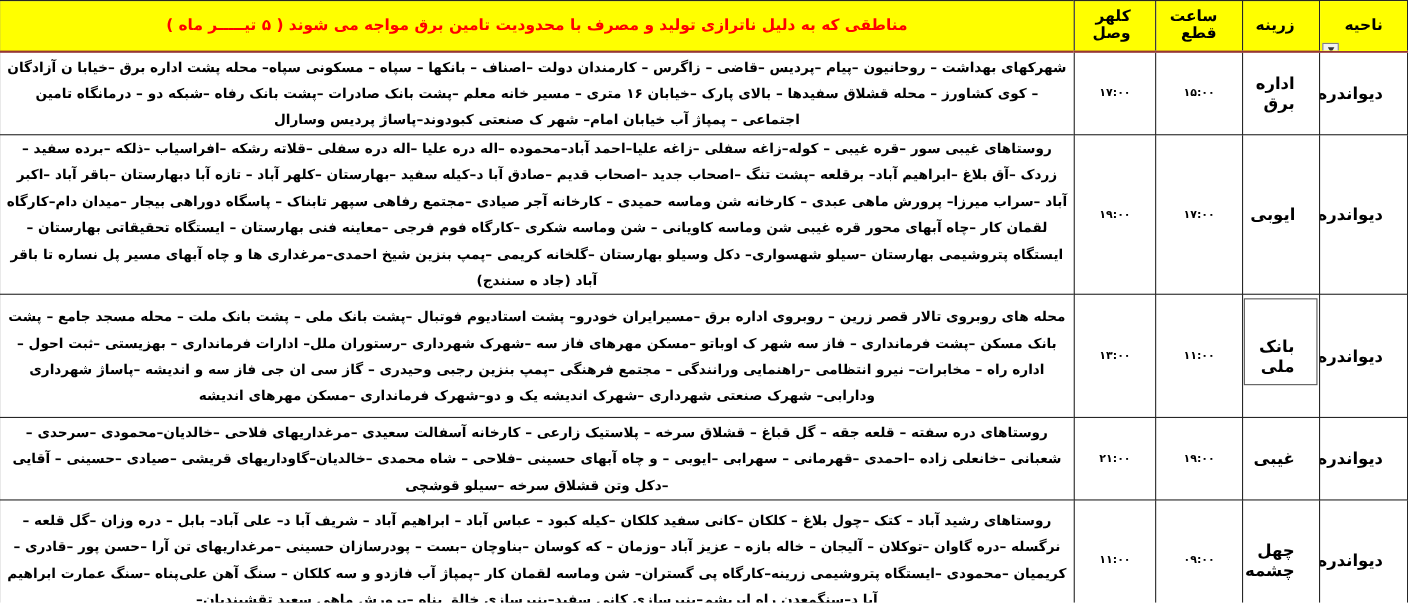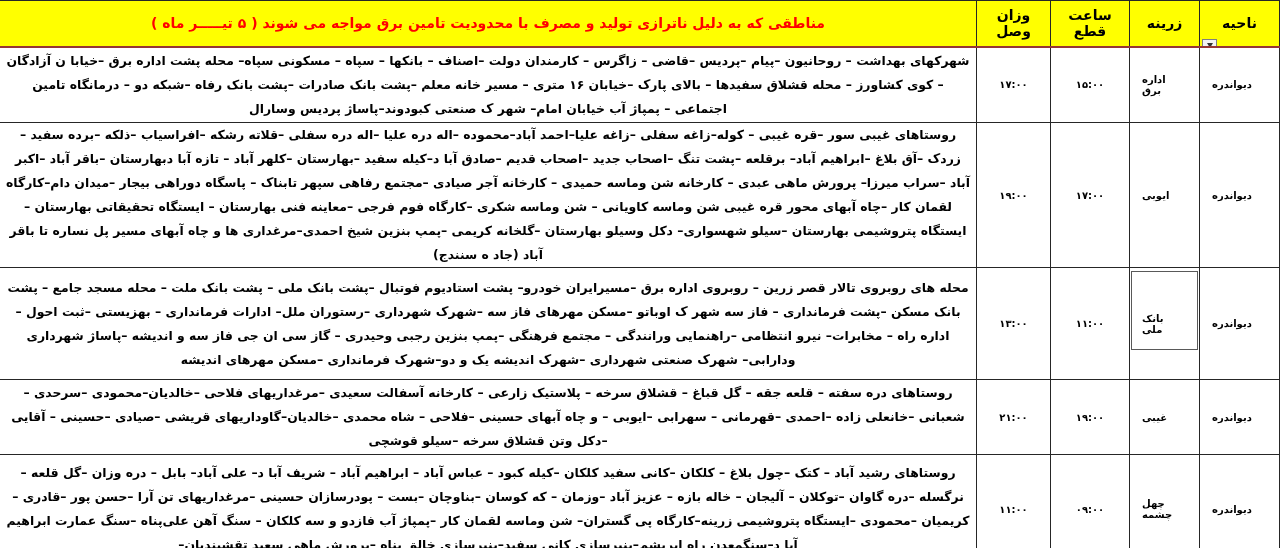--- a/index.html
+++ b/index.html
@@ -6,7 +6,7 @@
   body{font-family:"DejaVu Sans","Liberation Sans",sans-serif;}
   .sheet{width:1280px;height:548px;overflow:hidden;background:#fff;direction:rtl;}
   table{border-collapse:collapse;table-layout:fixed;width:1280px;height:548px;direction:rtl;}
-  td,th{border:1px solid #262626;padding:0 12px;overflow:hidden;font-weight:bold;color:#000;vertical-align:middle;}
+  td,th{border:1px solid #262626;padding:0 22px;overflow:hidden;font-weight:bold;color:#000;vertical-align:middle;}
   
   tr.header td, tr.header th{background:#FFFF00;text-align:center;font-size:14px;}
   tr.header{height:46px;}

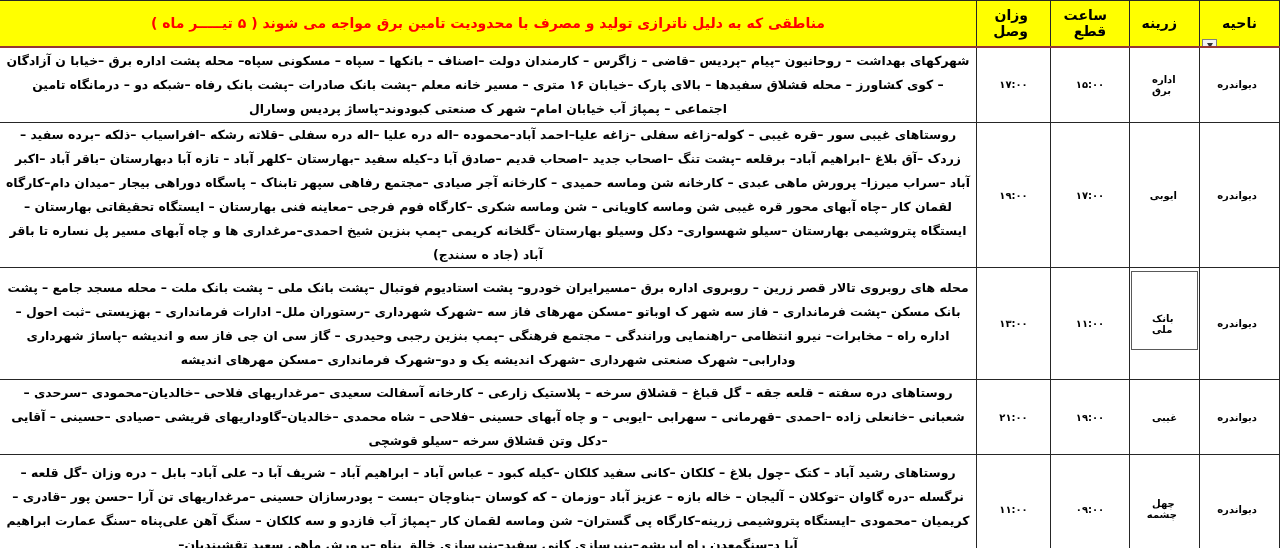--- a/index.html
+++ b/index.html
@@ -49,7 +49,7 @@
       </td>
       <td><span>زرینه</span></td>
       <td><span>ساعت قطع</span></td>
-      <td><span>وزان وصل</span></td>
+      <td><span>کلهر وصل</span></td>
       <td class="title-cell">مناطقی که به دلیل ناترازی تولید و مصرف با محدودیت تامین برق مواجه می شوند ( ۵ تیـــــر ماه )</td>
     </tr>
 

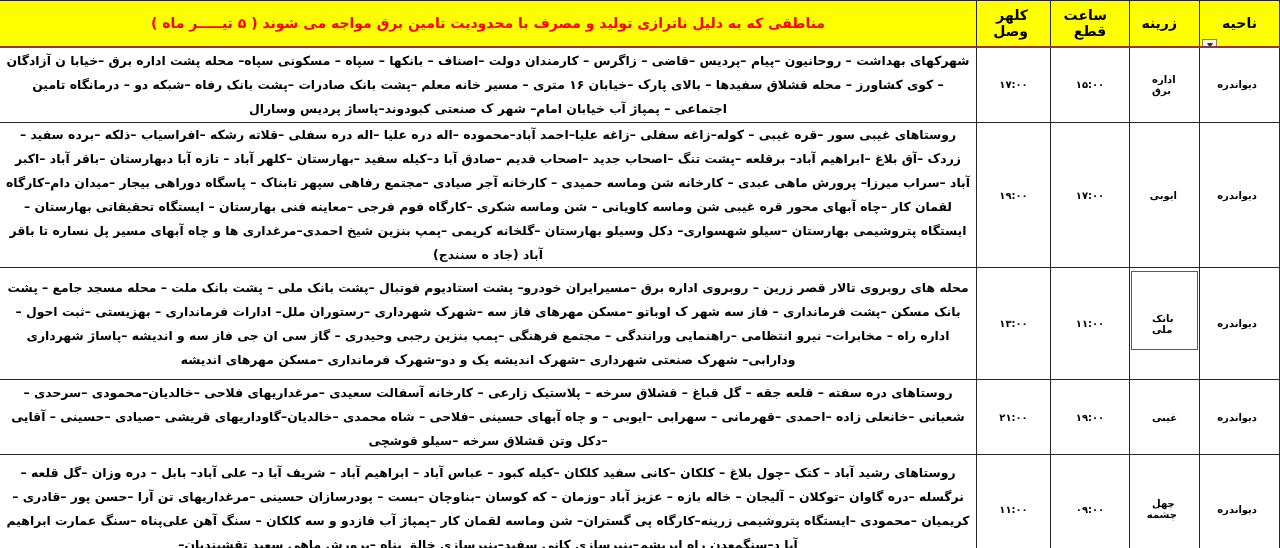--- a/index.html
+++ b/index.html
@@ -13,7 +13,7 @@
   tr.header td{border-bottom:2px solid #963634;}
   .title-cell{color:#FF0000;font-size:13.5px;letter-spacing:0;}
   .time-cell{font-size:10px;text-align:center;}
-  .feeder-cell,.region-cell{font-size:10px;text-align:left;margin-top:37px;}
+  .feeder-cell,.region-cell{font-size:15px;text-align:left;margin-top:37px;}
   
   .areas-cell{font-size:12.4px;line-height:24px;text-align:center;direction:rtl;padding:0 6px;}
   

